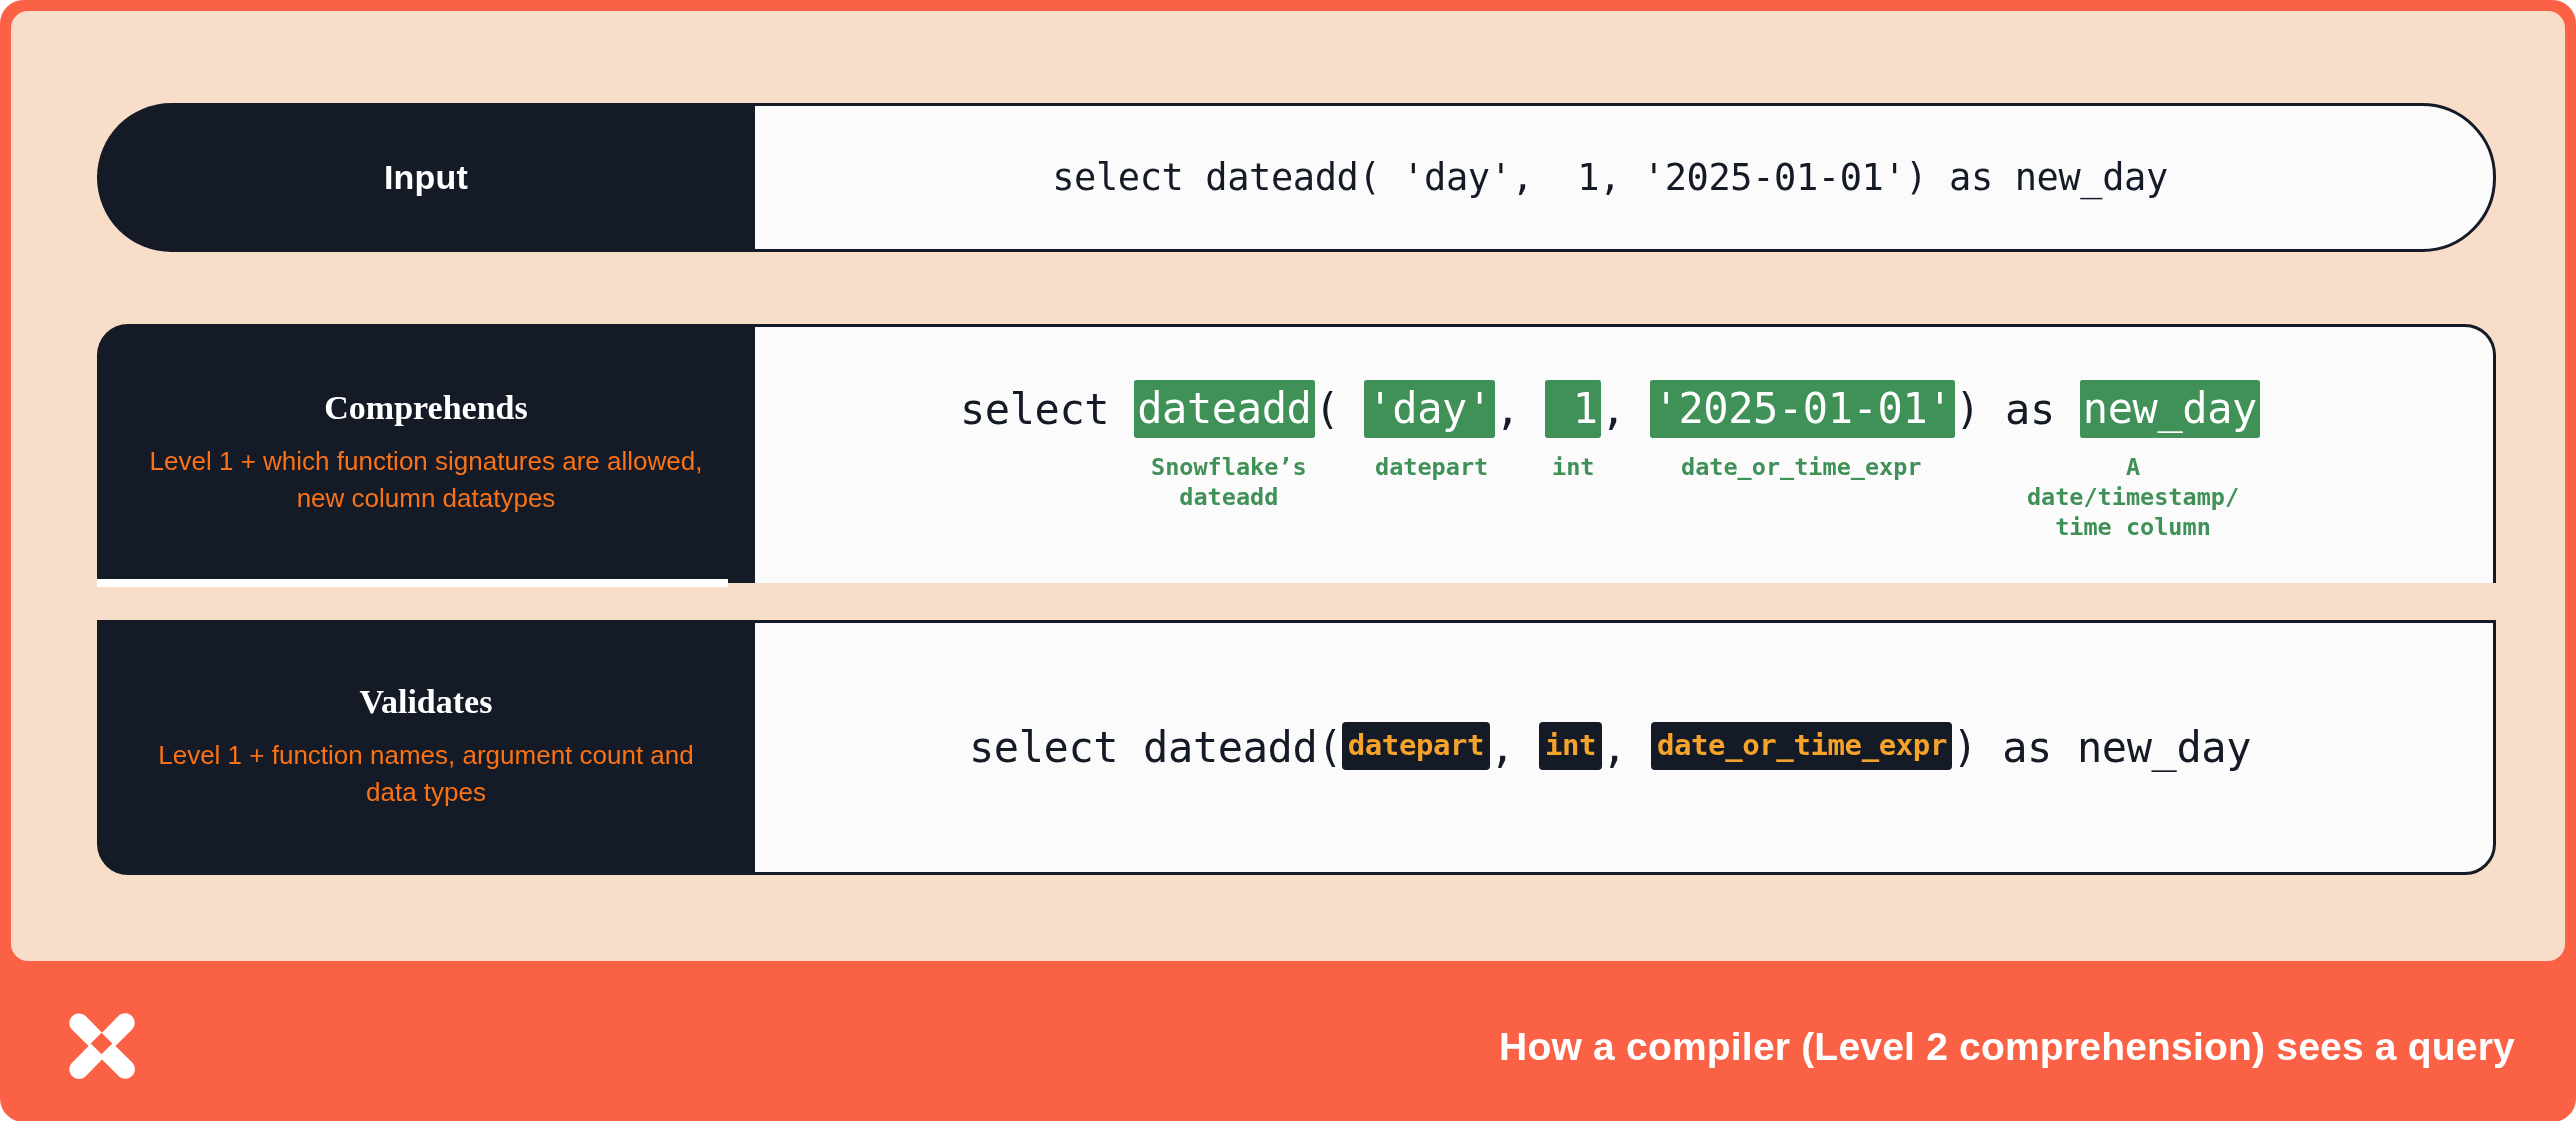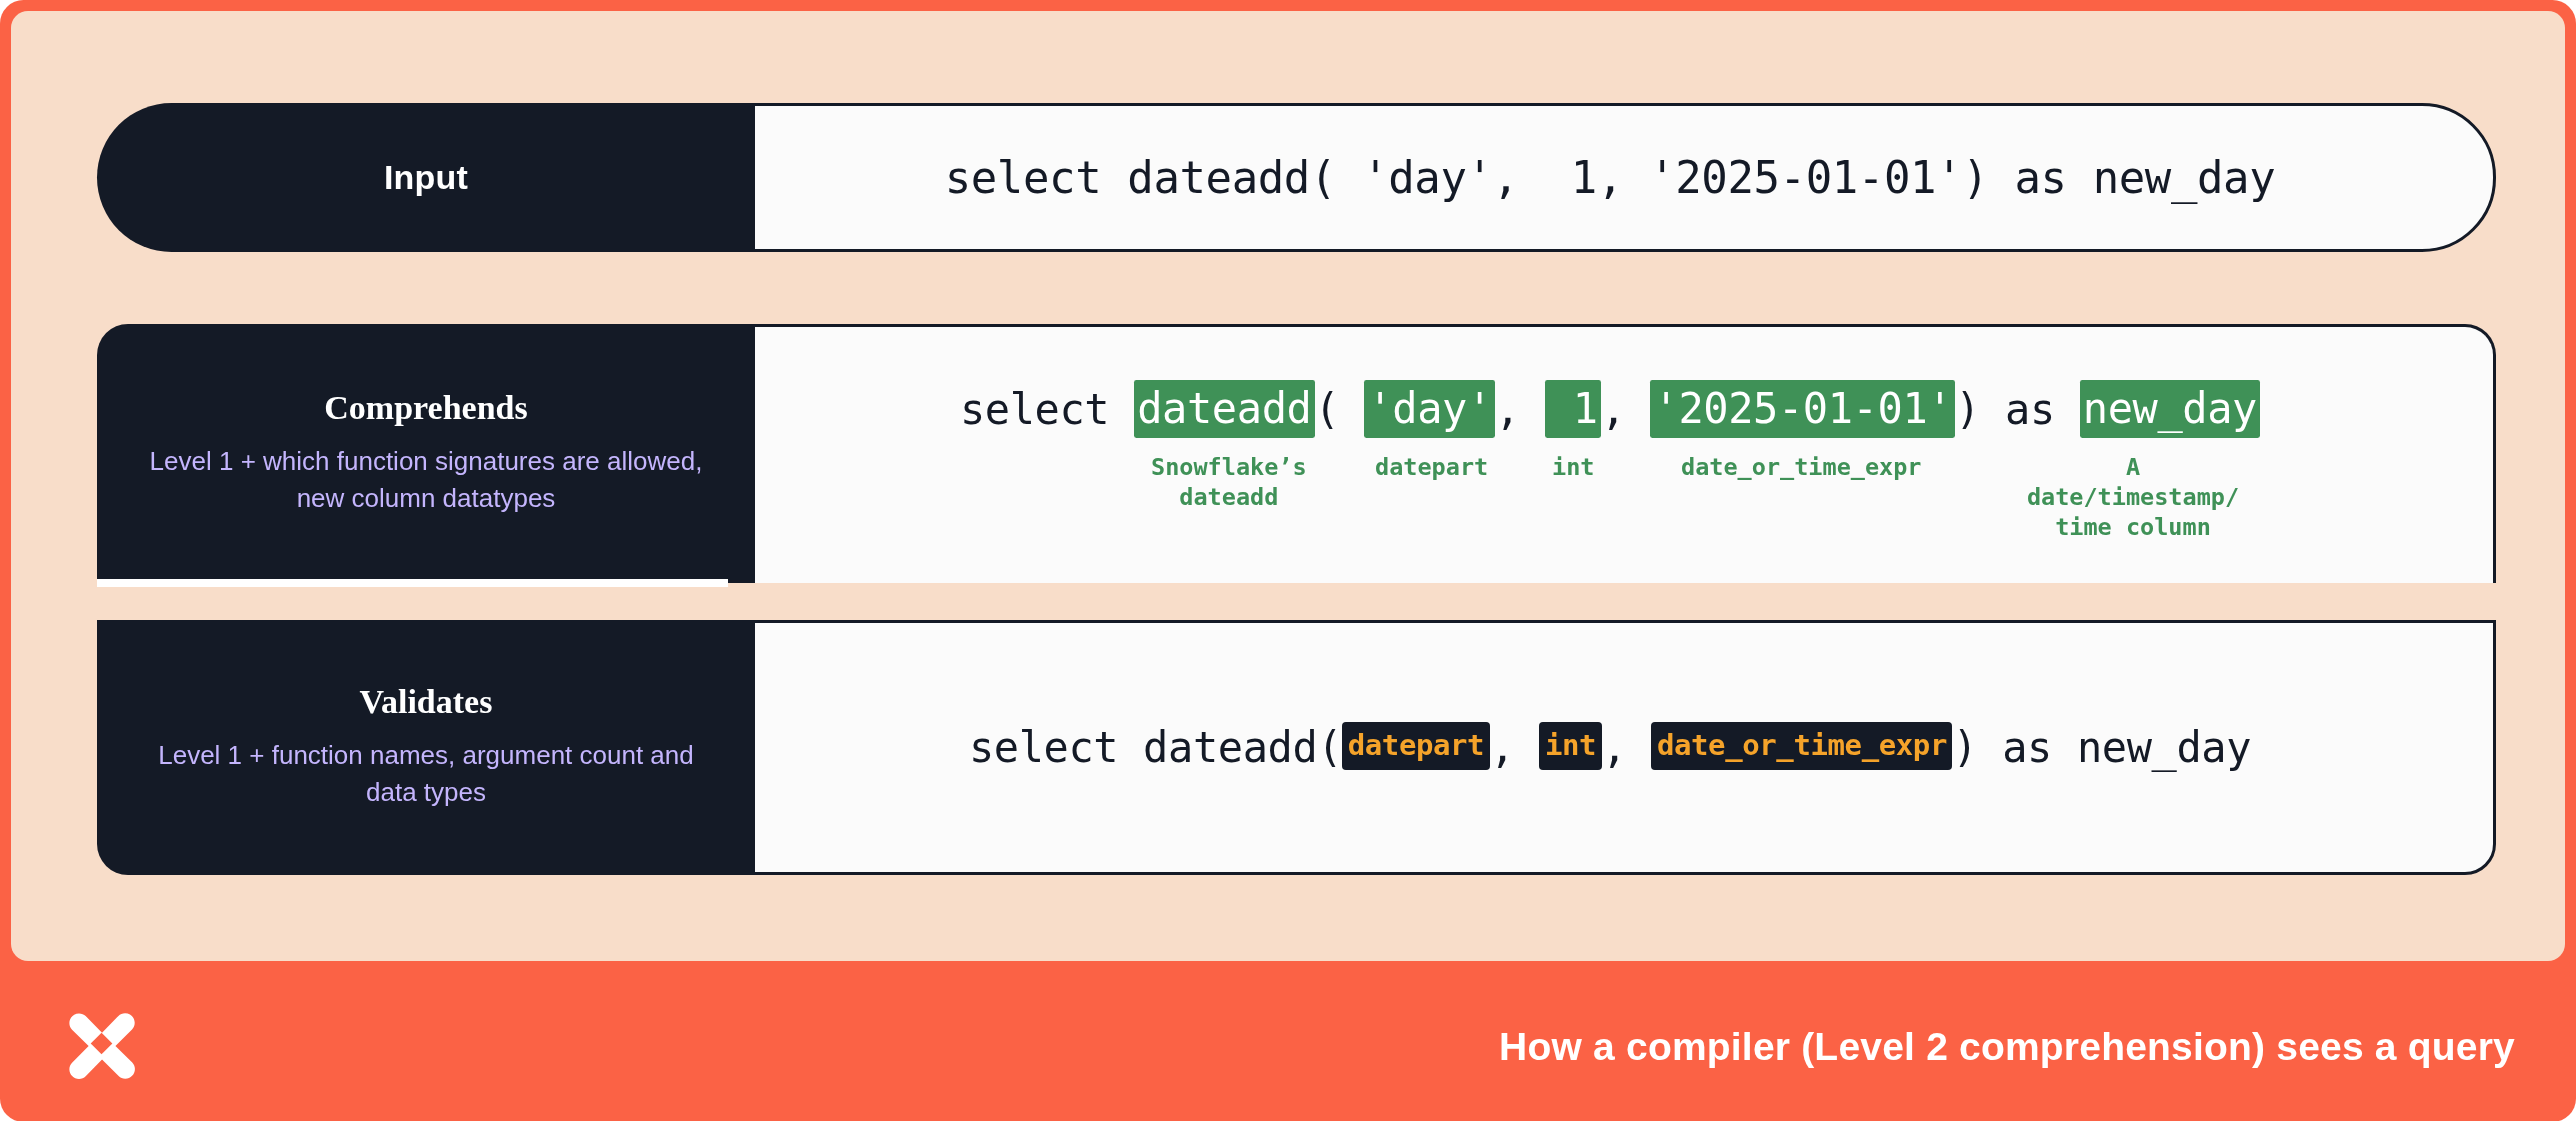--- a/index.html
+++ b/index.html
@@ -83,7 +83,7 @@
 
   .code-line {
     font-family: "DejaVu Sans Mono", monospace;
-    font-size: 44px;
+    font-size: 37px;
     color: #141a26;
     white-space: pre;
     letter-spacing: -0.4px;

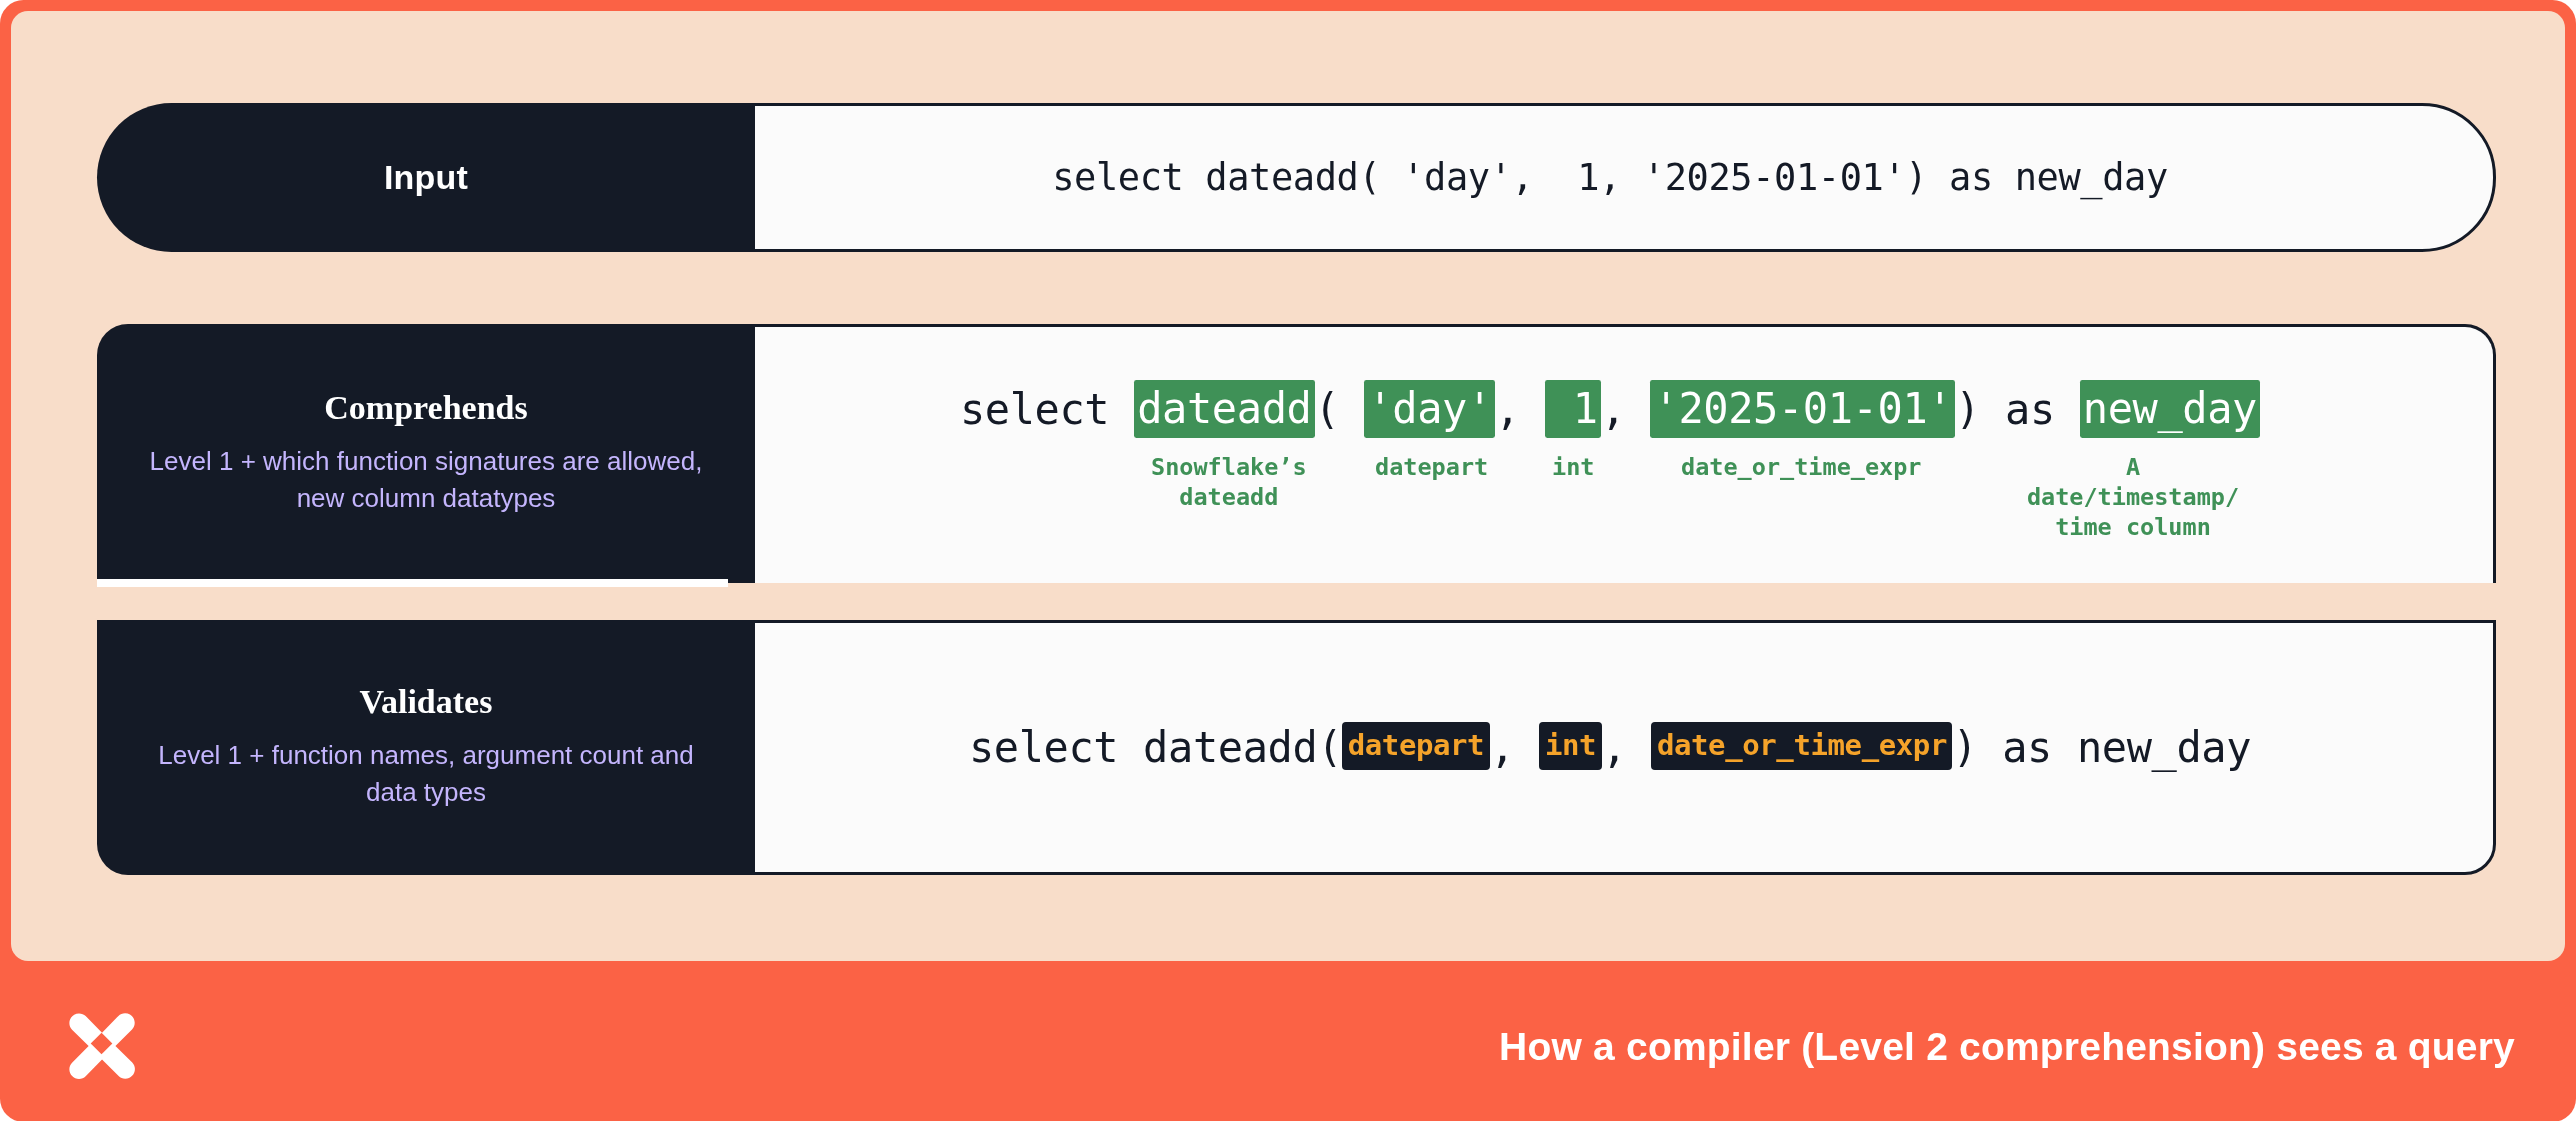--- a/index.html
+++ b/index.html
@@ -138,7 +138,7 @@
     font-size: 26px;
     font-weight: 400;
     line-height: 1.45;
-    color: #c4b5fd;
+    color: #f97316;
     max-width: 580px;
   }
 

